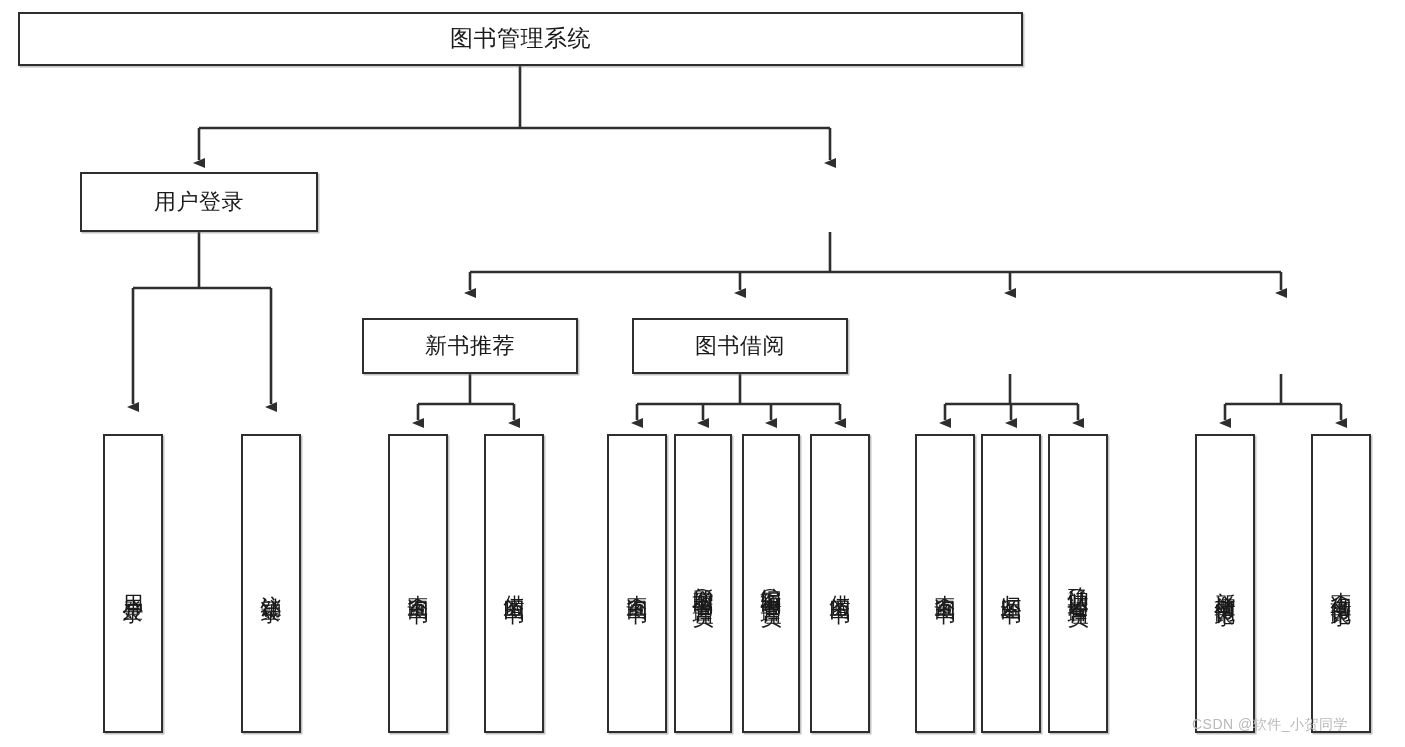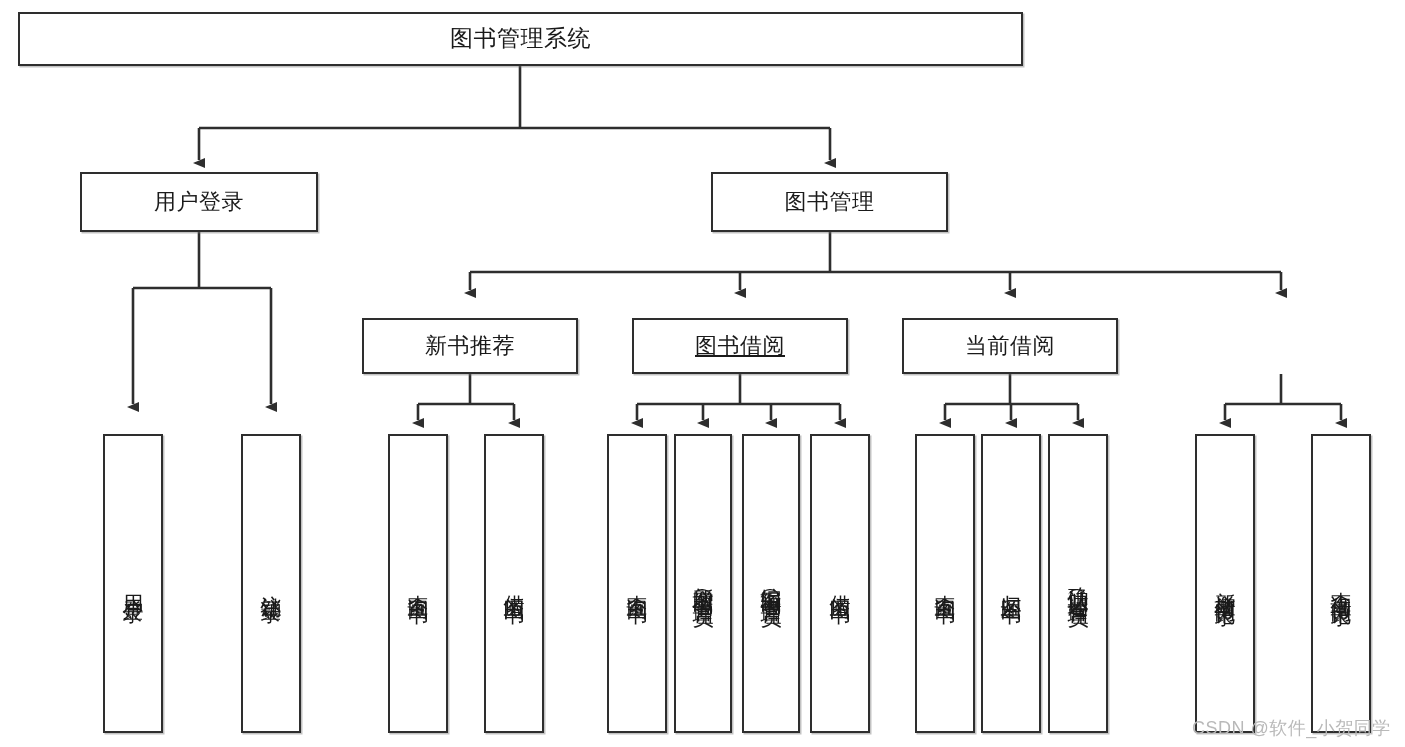--- a/index.html
+++ b/index.html
@@ -132,9 +132,6 @@
   <div class="node h" style="left:80px; top:172px; width:238px; height:60px;">
     <span class="label">用户登录</span>
   </div>
-  <div class="node h" style="left:711px; top:172px; width:237px; height:60px;">
-    <span class="label">图书管理</span>
-  </div>
 
   <div class="node h" style="left:362px; top:318px; width:216px; height:56px;text-align:center;">
     <span class="label">新书推荐</span>

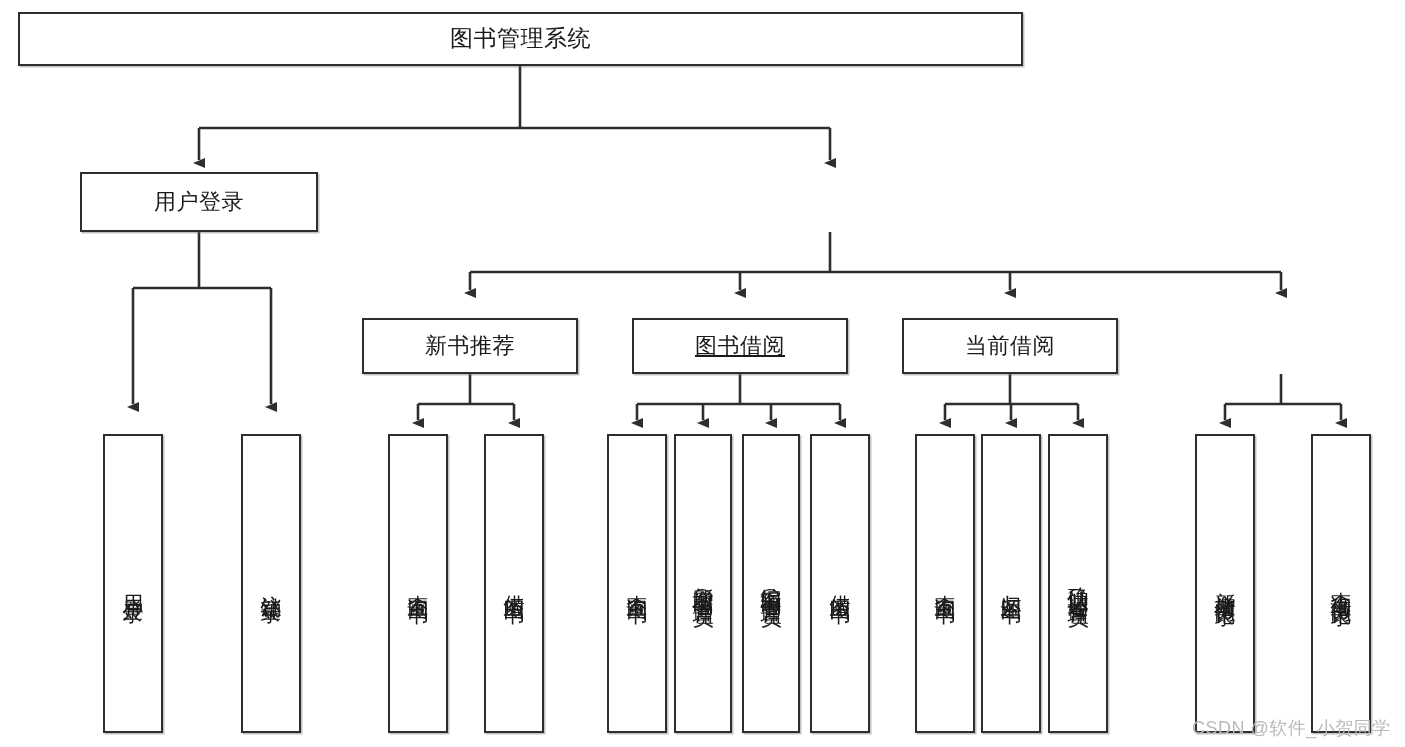--- a/index.html
+++ b/index.html
@@ -136,7 +136,7 @@
   <div class="node h" style="left:362px; top:318px; width:216px; height:56px;text-align:center;">
     <span class="label">新书推荐</span>
   </div>
-  <div class="node h" style="left:632px; top:318px; width:216px; height:56px;text-decoration:underline;">
+  <div class="node h" style="left:632px; top:318px; width:216px; height:56px;">
     <span class="label">图书借阅</span>
   </div>
   <div class="node h" style="left:902px; top:318px; width:216px; height:56px;">

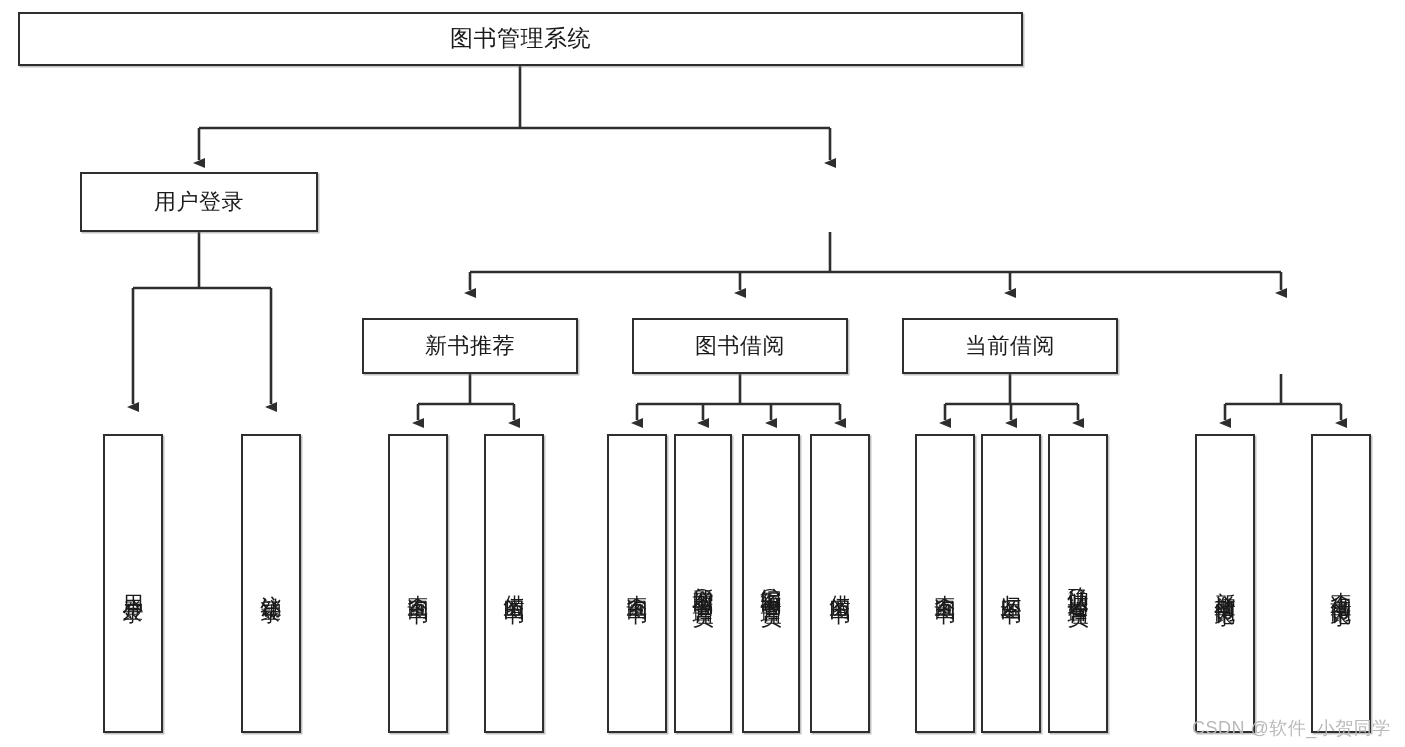--- a/index.html
+++ b/index.html
@@ -139,9 +139,6 @@
   <div class="node h" style="left:632px; top:318px; width:216px; height:56px;">
     <span class="label">图书借阅</span>
   </div>
-  <div class="node h" style="left:902px; top:318px; width:216px; height:56px;">
-    <span class="label">当前借阅</span>
-  </div>
 
   <div class="node v" style="left:103px; top:434px; width:60px; height:299px;">
     <span class="label">用户登录</span>

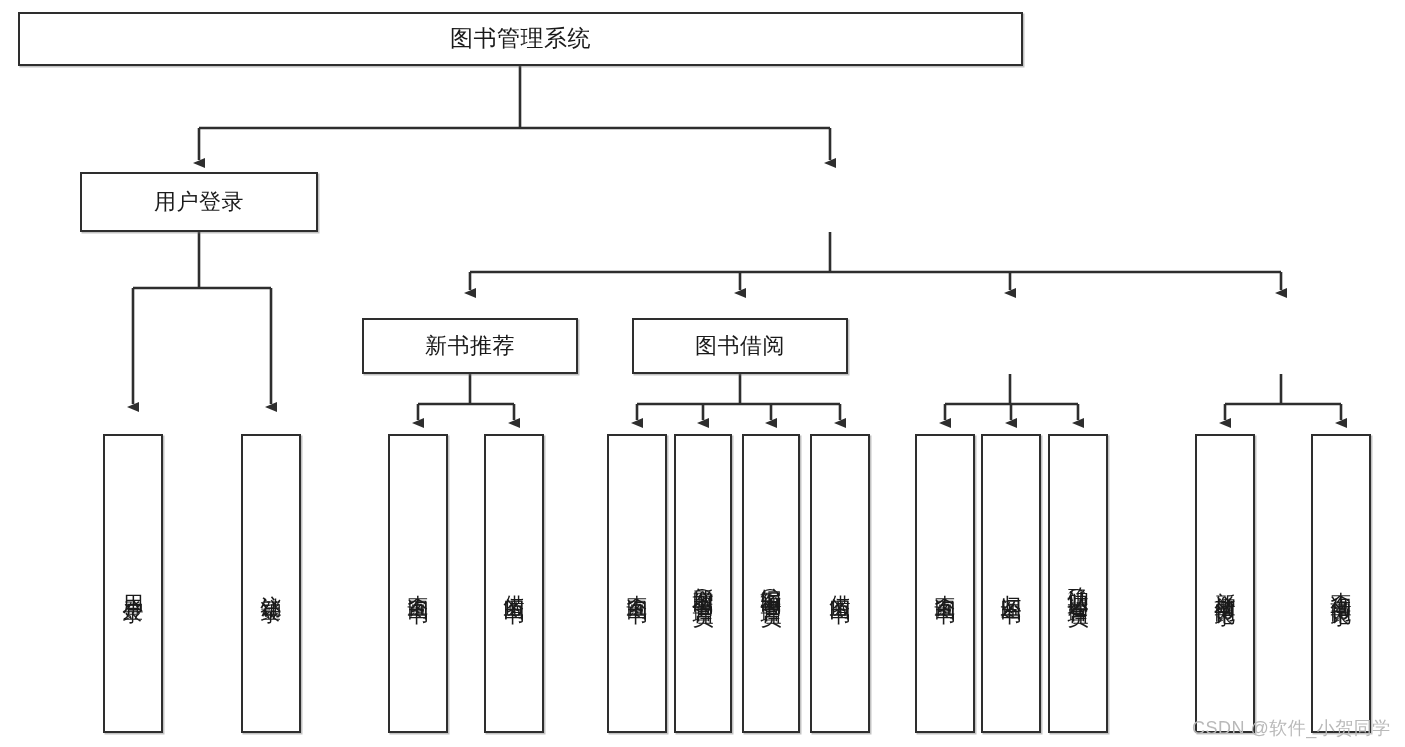--- a/index.html
+++ b/index.html
@@ -63,7 +63,7 @@
     position: absolute;
     left: 1192px;
     top: 716px;
-    font-size: 18px;
+    font-size: 14px;
     color: #b9b9b9;
     white-space: nowrap;
     letter-spacing: 0.5px;

